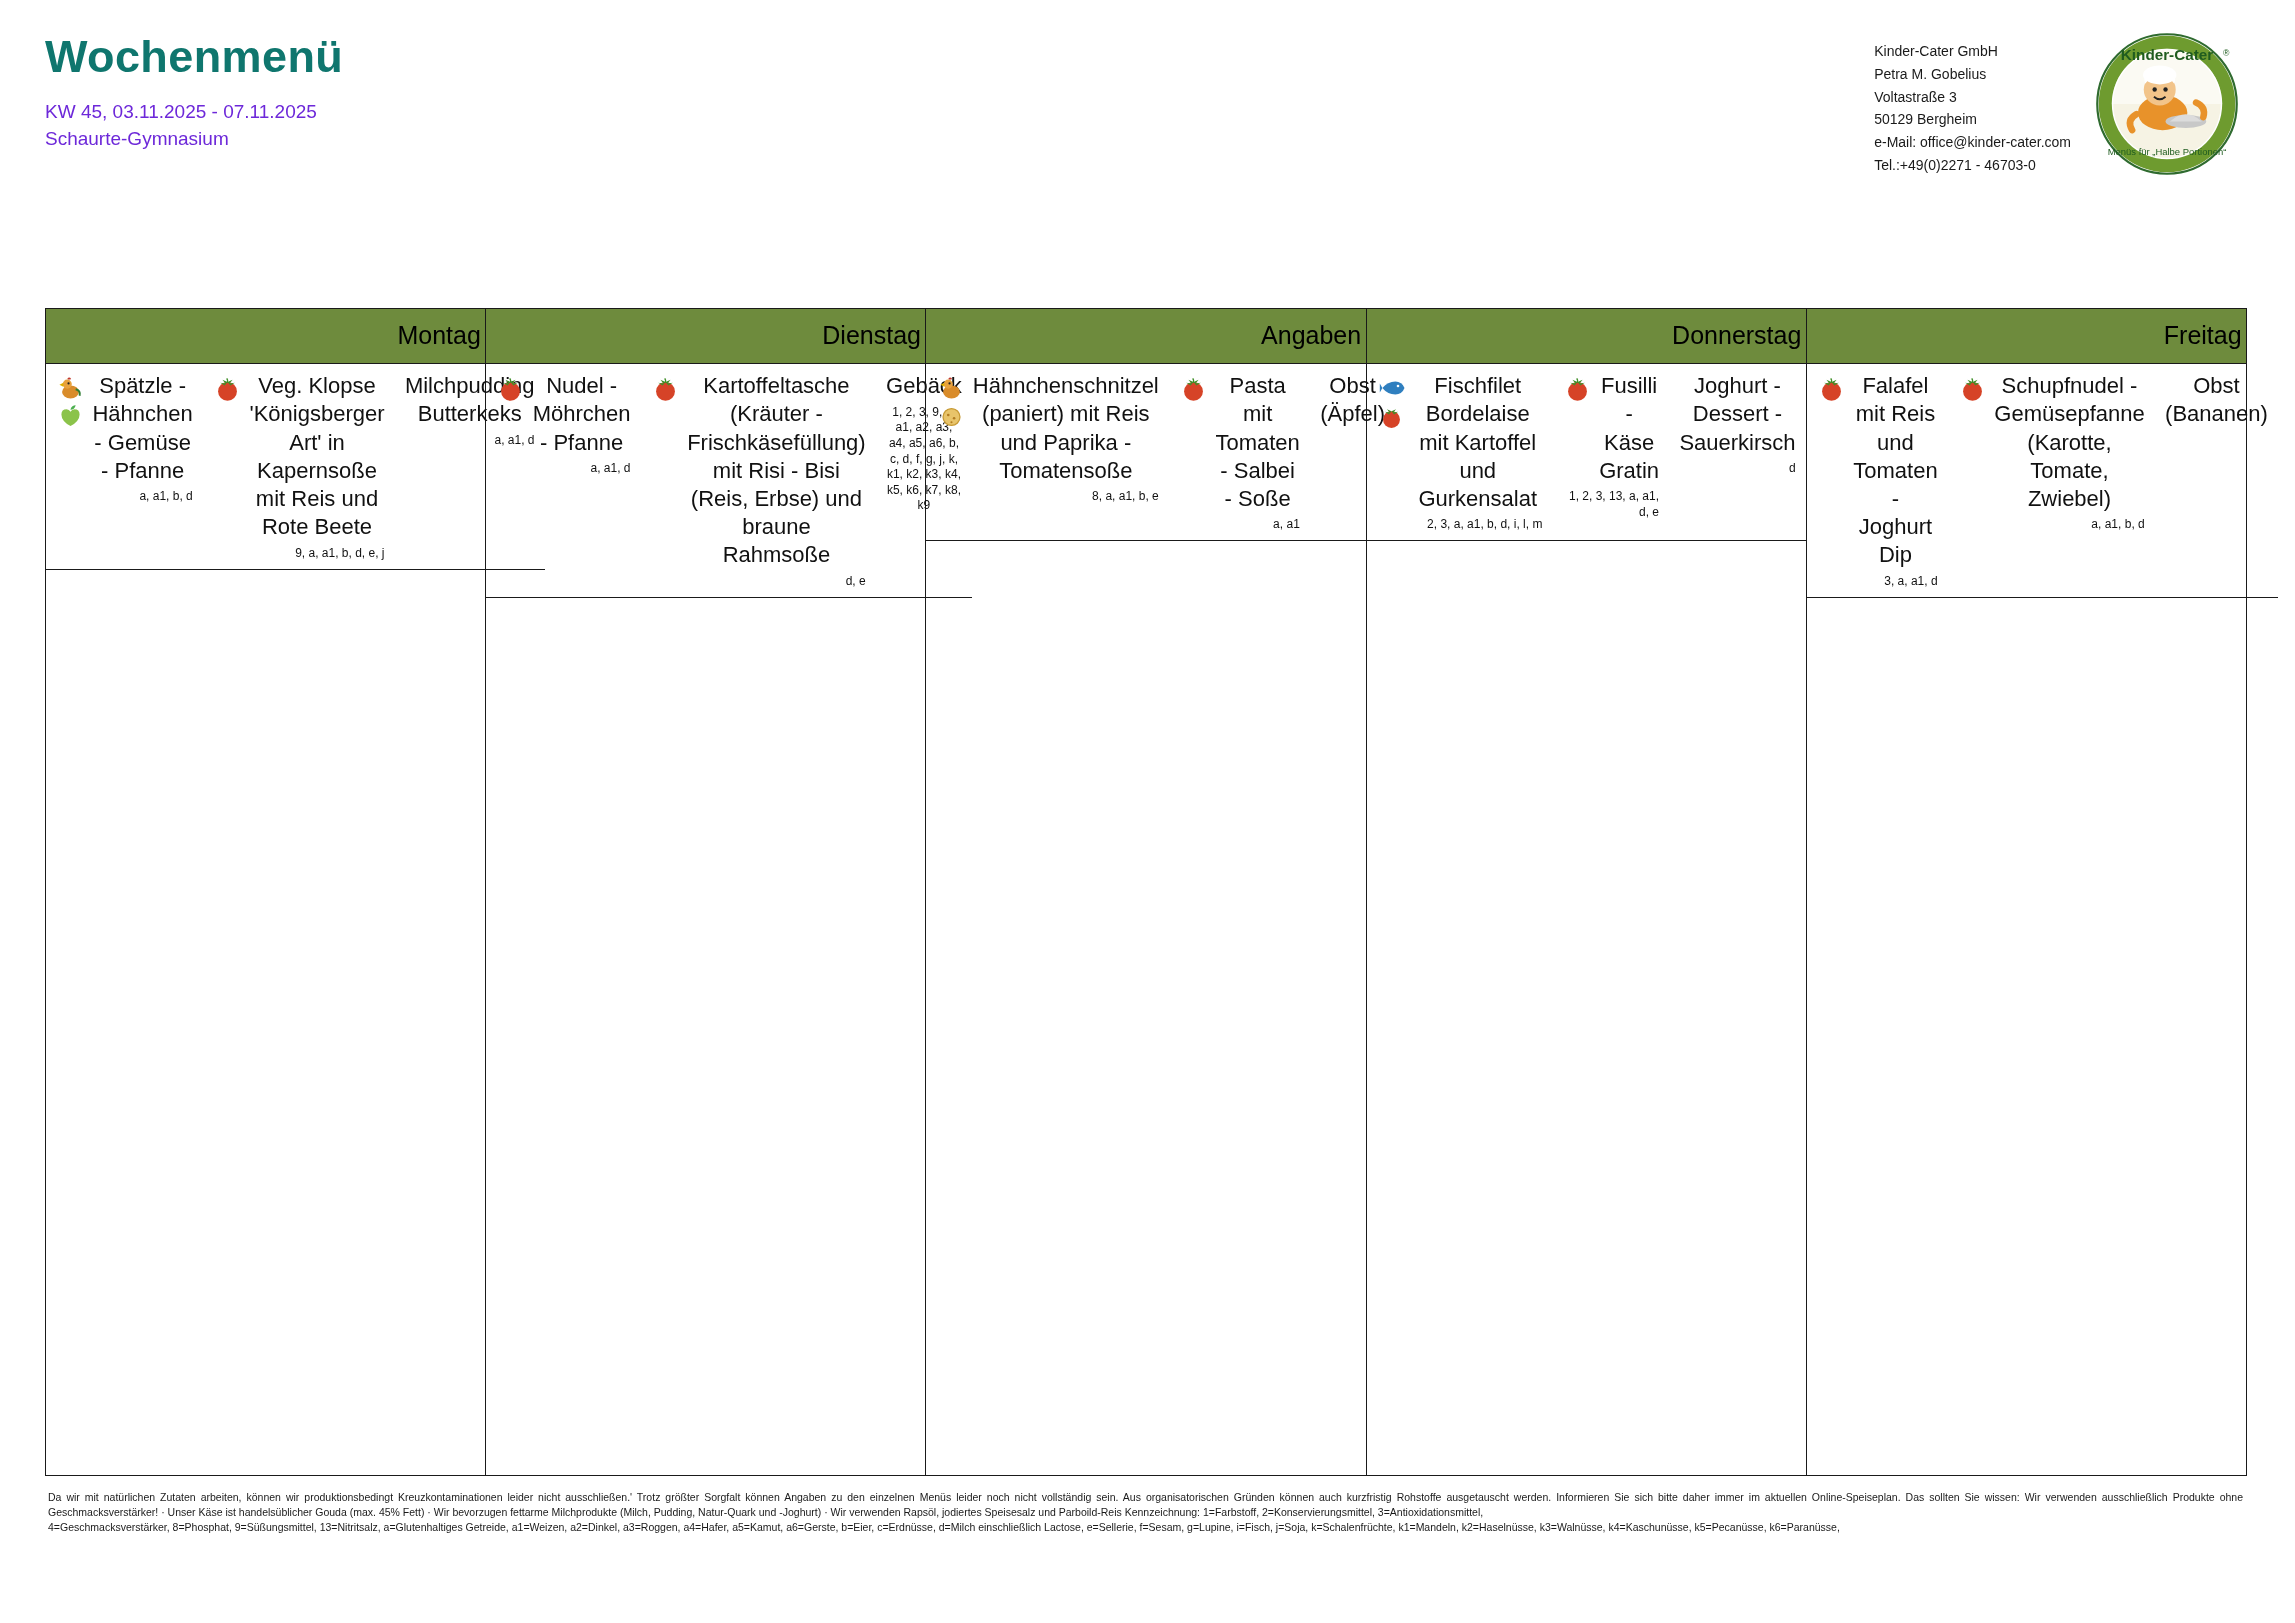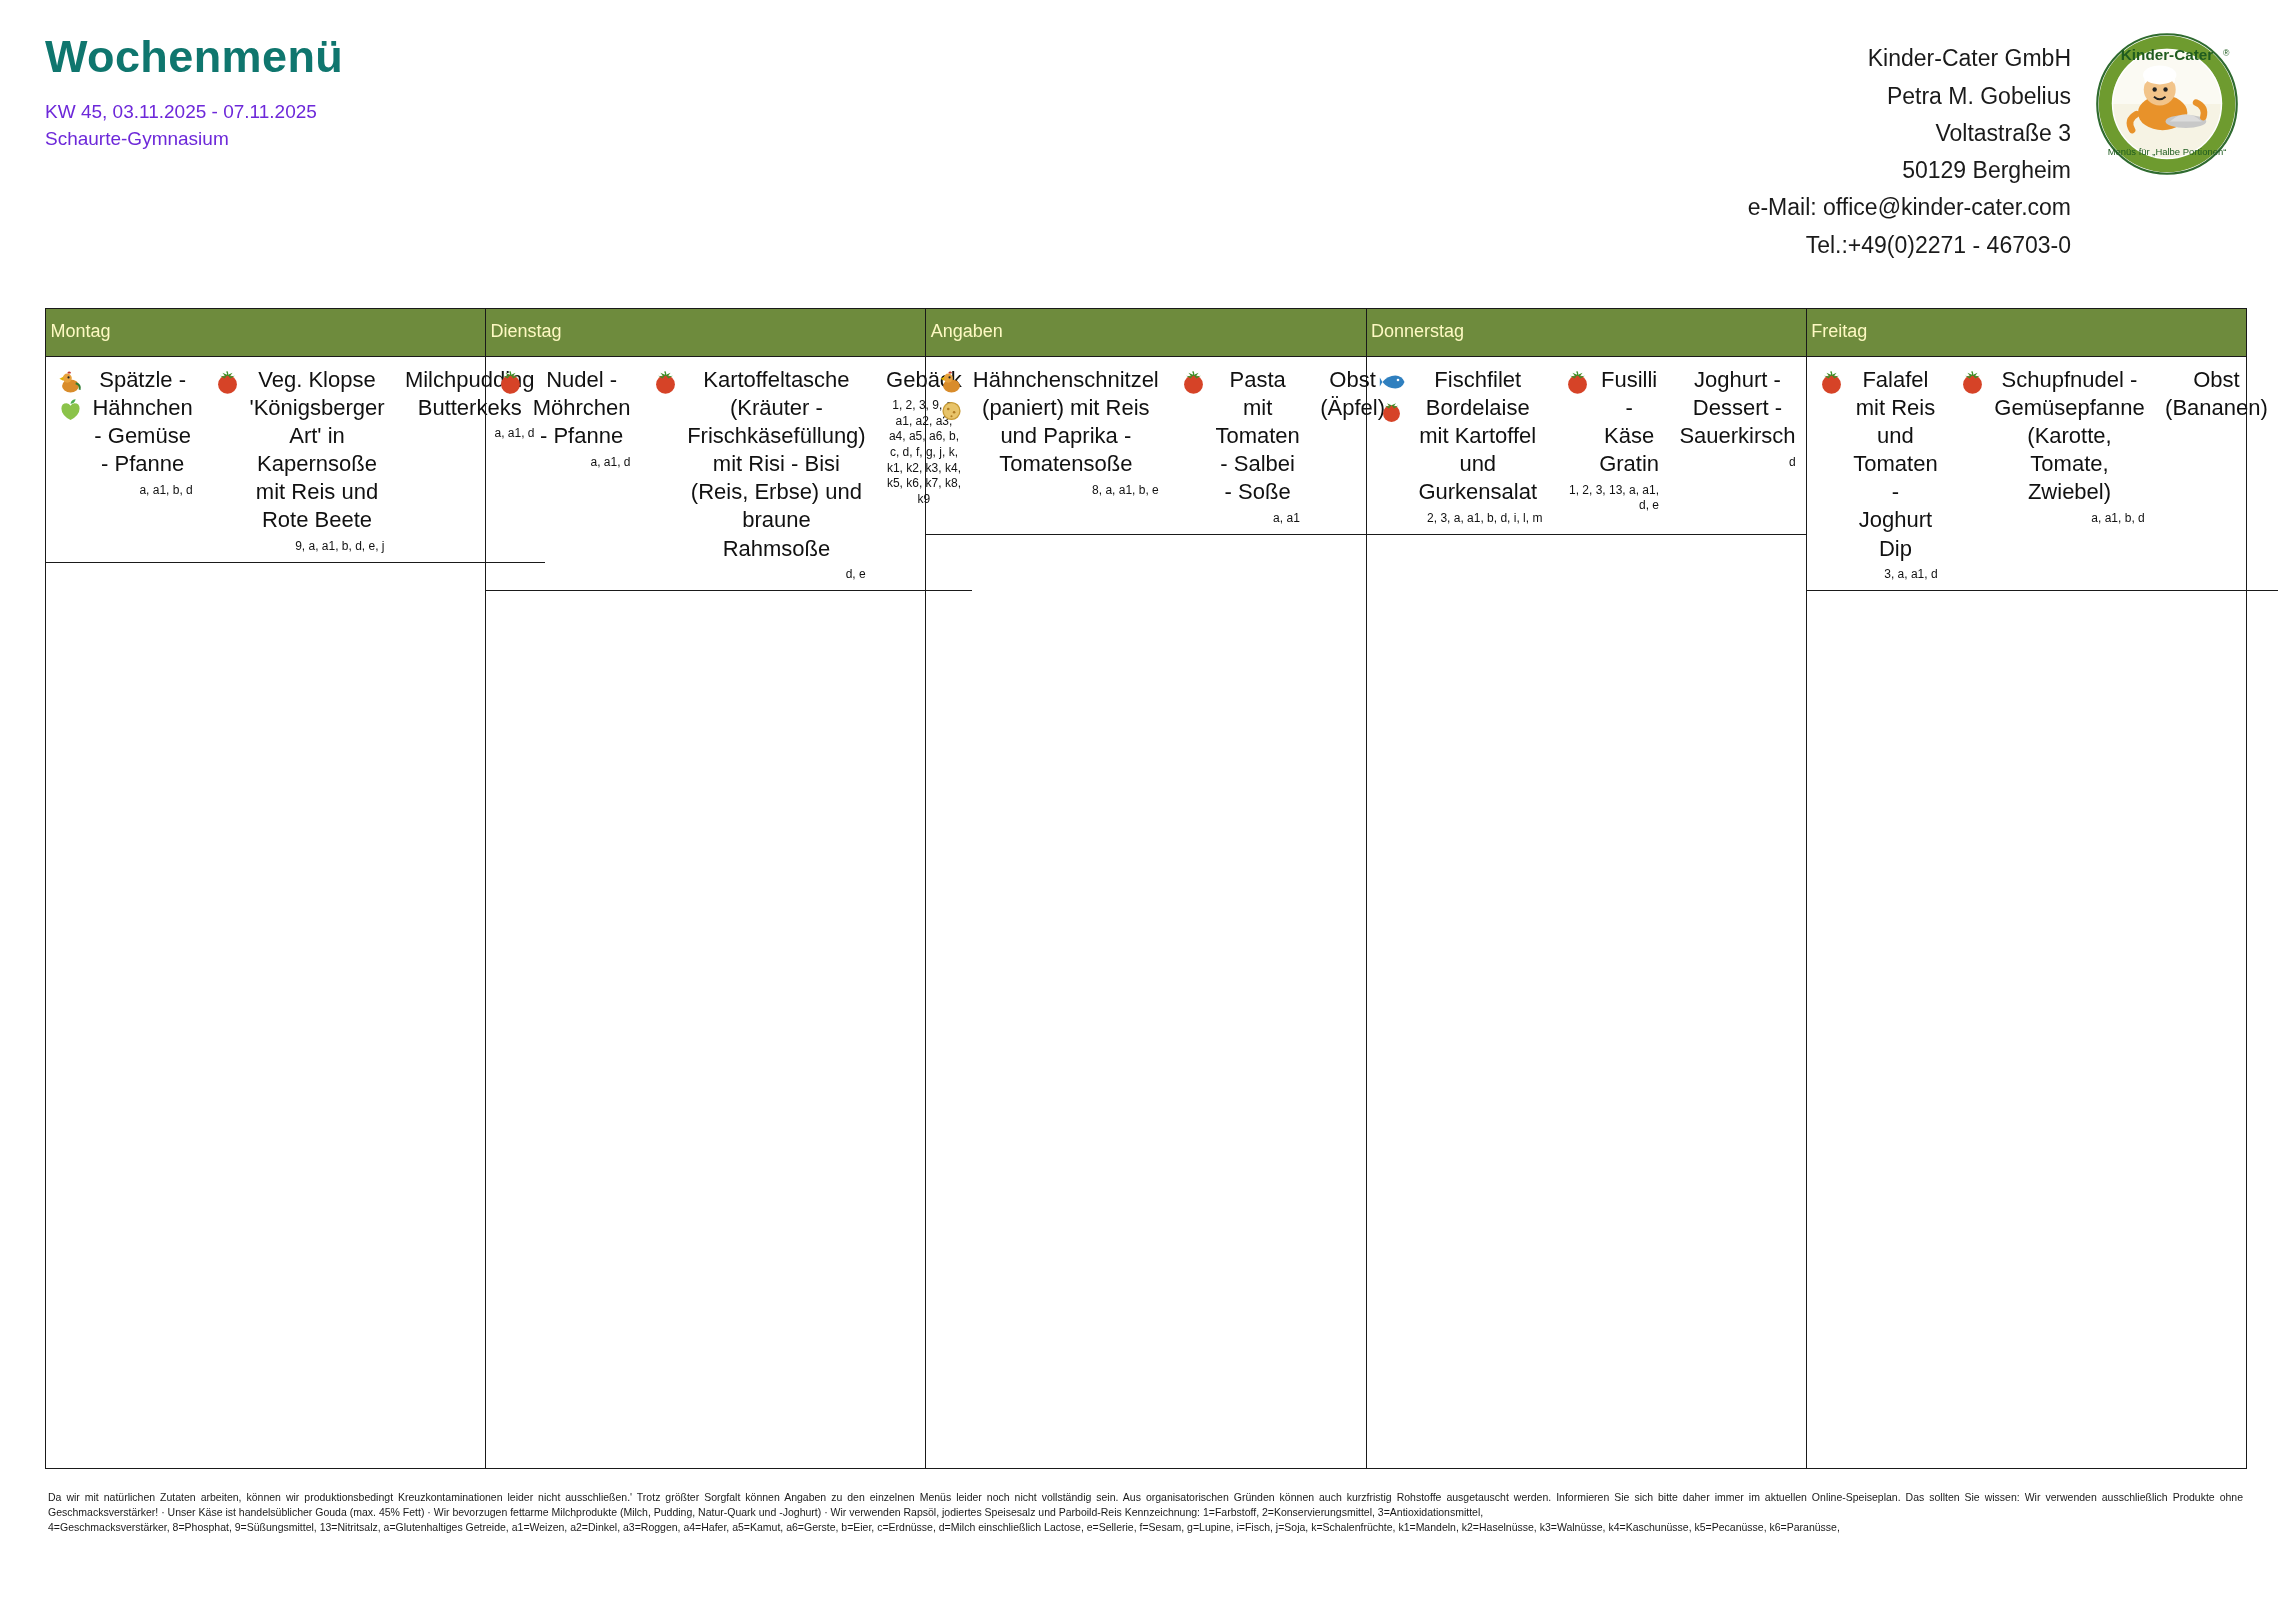--- a/index.html
+++ b/index.html
@@ -45,8 +45,7 @@
     gap: 19px;
   }
   .company {
-    text-align: right;
-    font-size: 23px;
+    font-size: 14px;
     color: #1a1a1a;
     line-height: 1.62;
     padding-top: 7.3px;

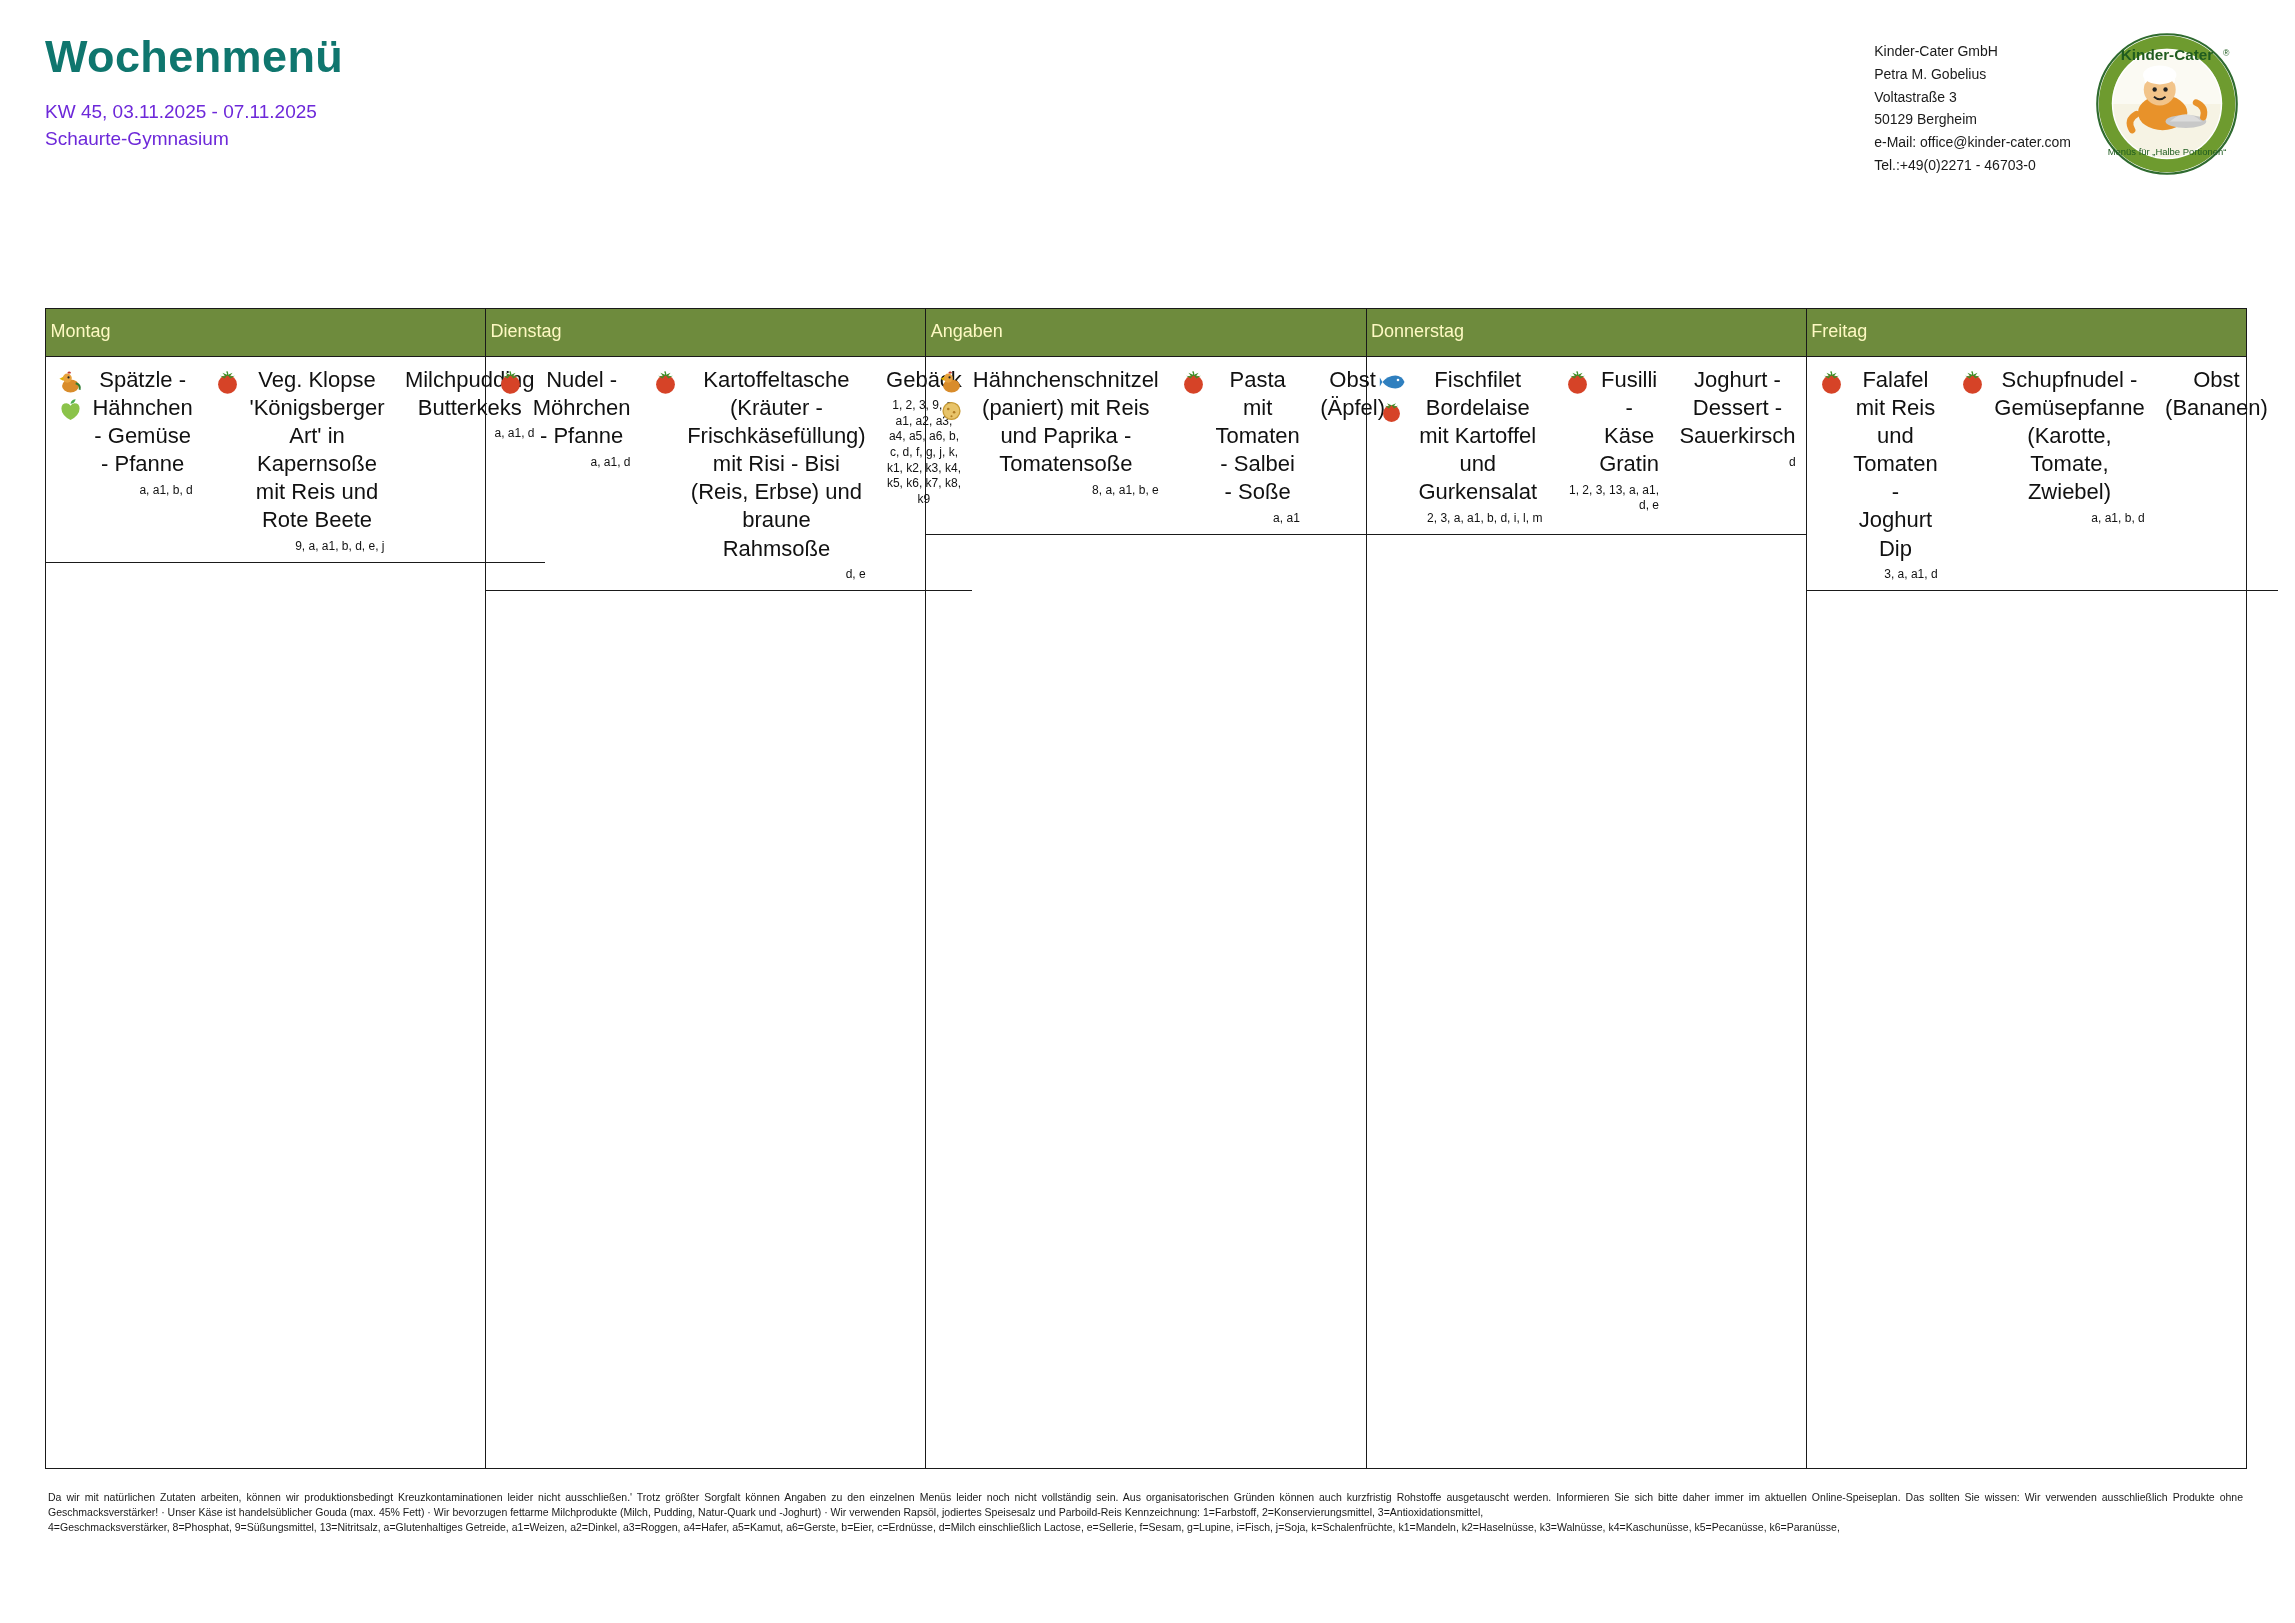--- a/index.html
+++ b/index.html
@@ -71,12 +71,12 @@
   .menu-table col { width: 20%; }
   .menu-table th {
     background: #6e8b3d;
-    color: #fef9c3;
-    font-size: 18px;
+    color: #000000;
+    font-size: 25px;
     font-weight: normal;
     padding: 11.6px 4.4px 13px 4.4px;
     border: 0.7px solid #1a1a1a;
-    text-align: left;
+    text-align: right;
     height: 48px;
   }
   .daycell {

